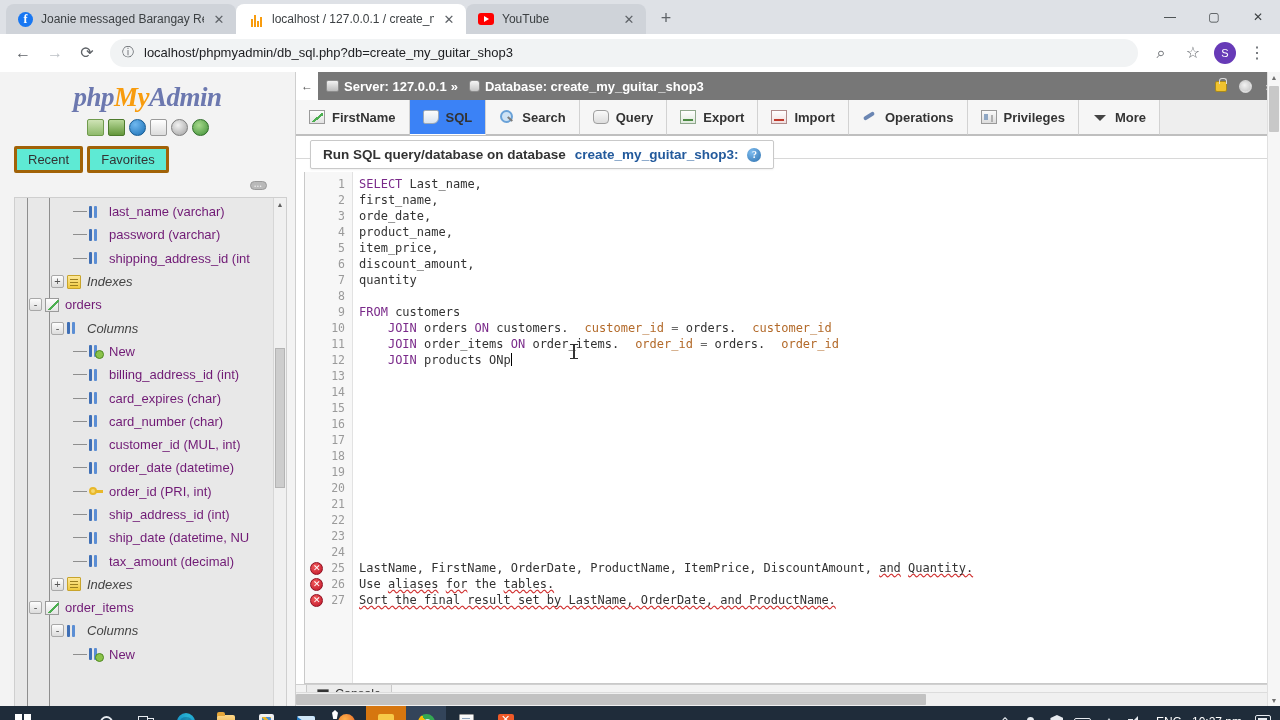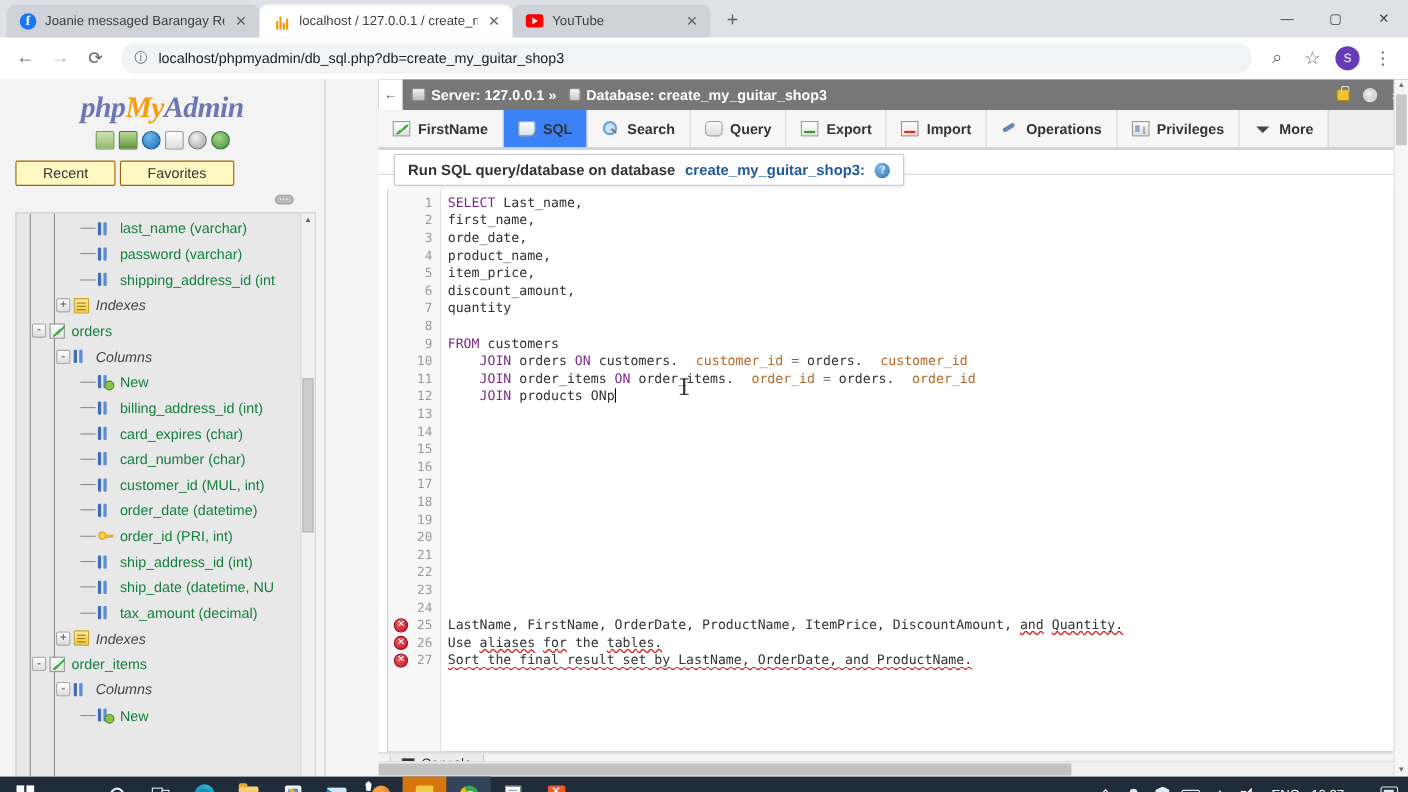--- a/index.html
+++ b/index.html
@@ -128,7 +128,6 @@
     display: flex;
     background: #f3f3f3;
     position: relative;
-    gap: 48px;
   }
 
   

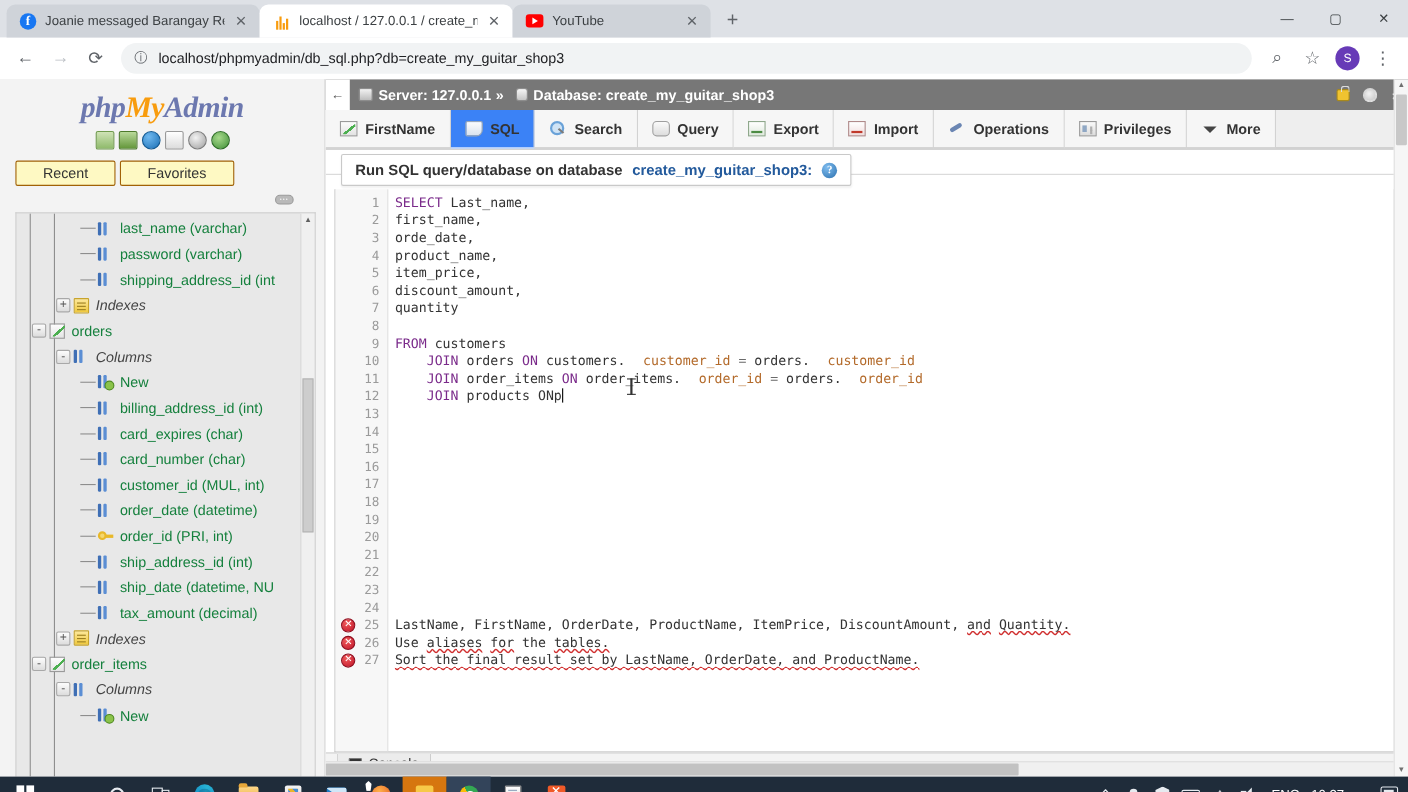--- a/index.html
+++ b/index.html
@@ -166,11 +166,11 @@
     display: flex; gap: 4px; padding: 4px 8px 6px 14px;
   }
   .rtab {
-    border: 1px solid #a16207;
-    background: #fef9c3;
+    border: 3px solid #a16207;
+    background: #5eead4;
     border-radius: 2px;
     font-size: 13px;
-    padding: 3px 24px;
+    padding: 3px 11px;
     color: #333;
   }
   .navtools {

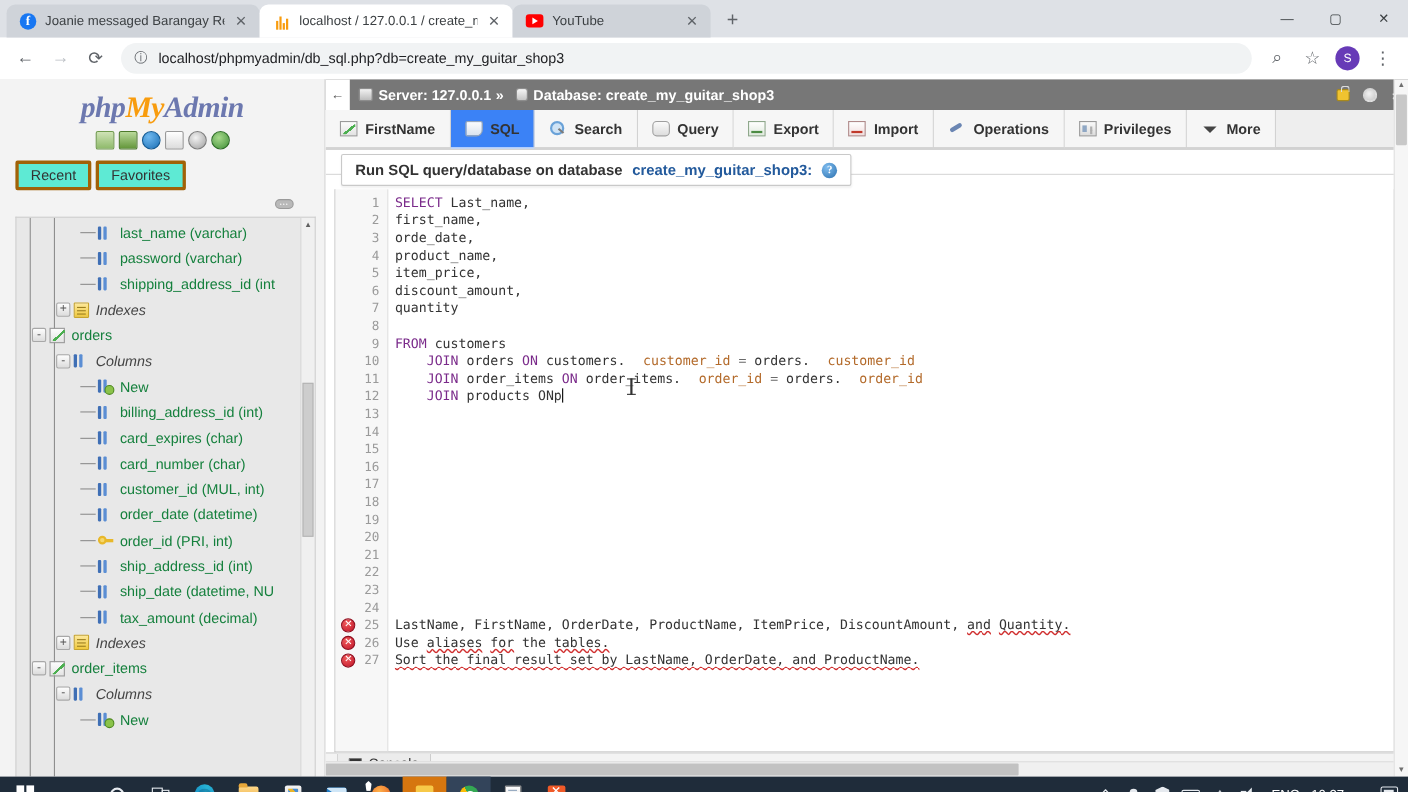--- a/index.html
+++ b/index.html
@@ -265,7 +265,7 @@
     content:""; position:absolute; left:2px; top:3px; right:2px; height:1px;
     background:#9c7f20; box-shadow: 0 3px 0 #9c7f20, 0 6px 0 #9c7f20;
   }
-  .tlabel { color: #15803d; }
+  .tlabel { color: #701a75; }
   .tlabel.ital { font-style: italic; color: #444; }
 
   .vline {

